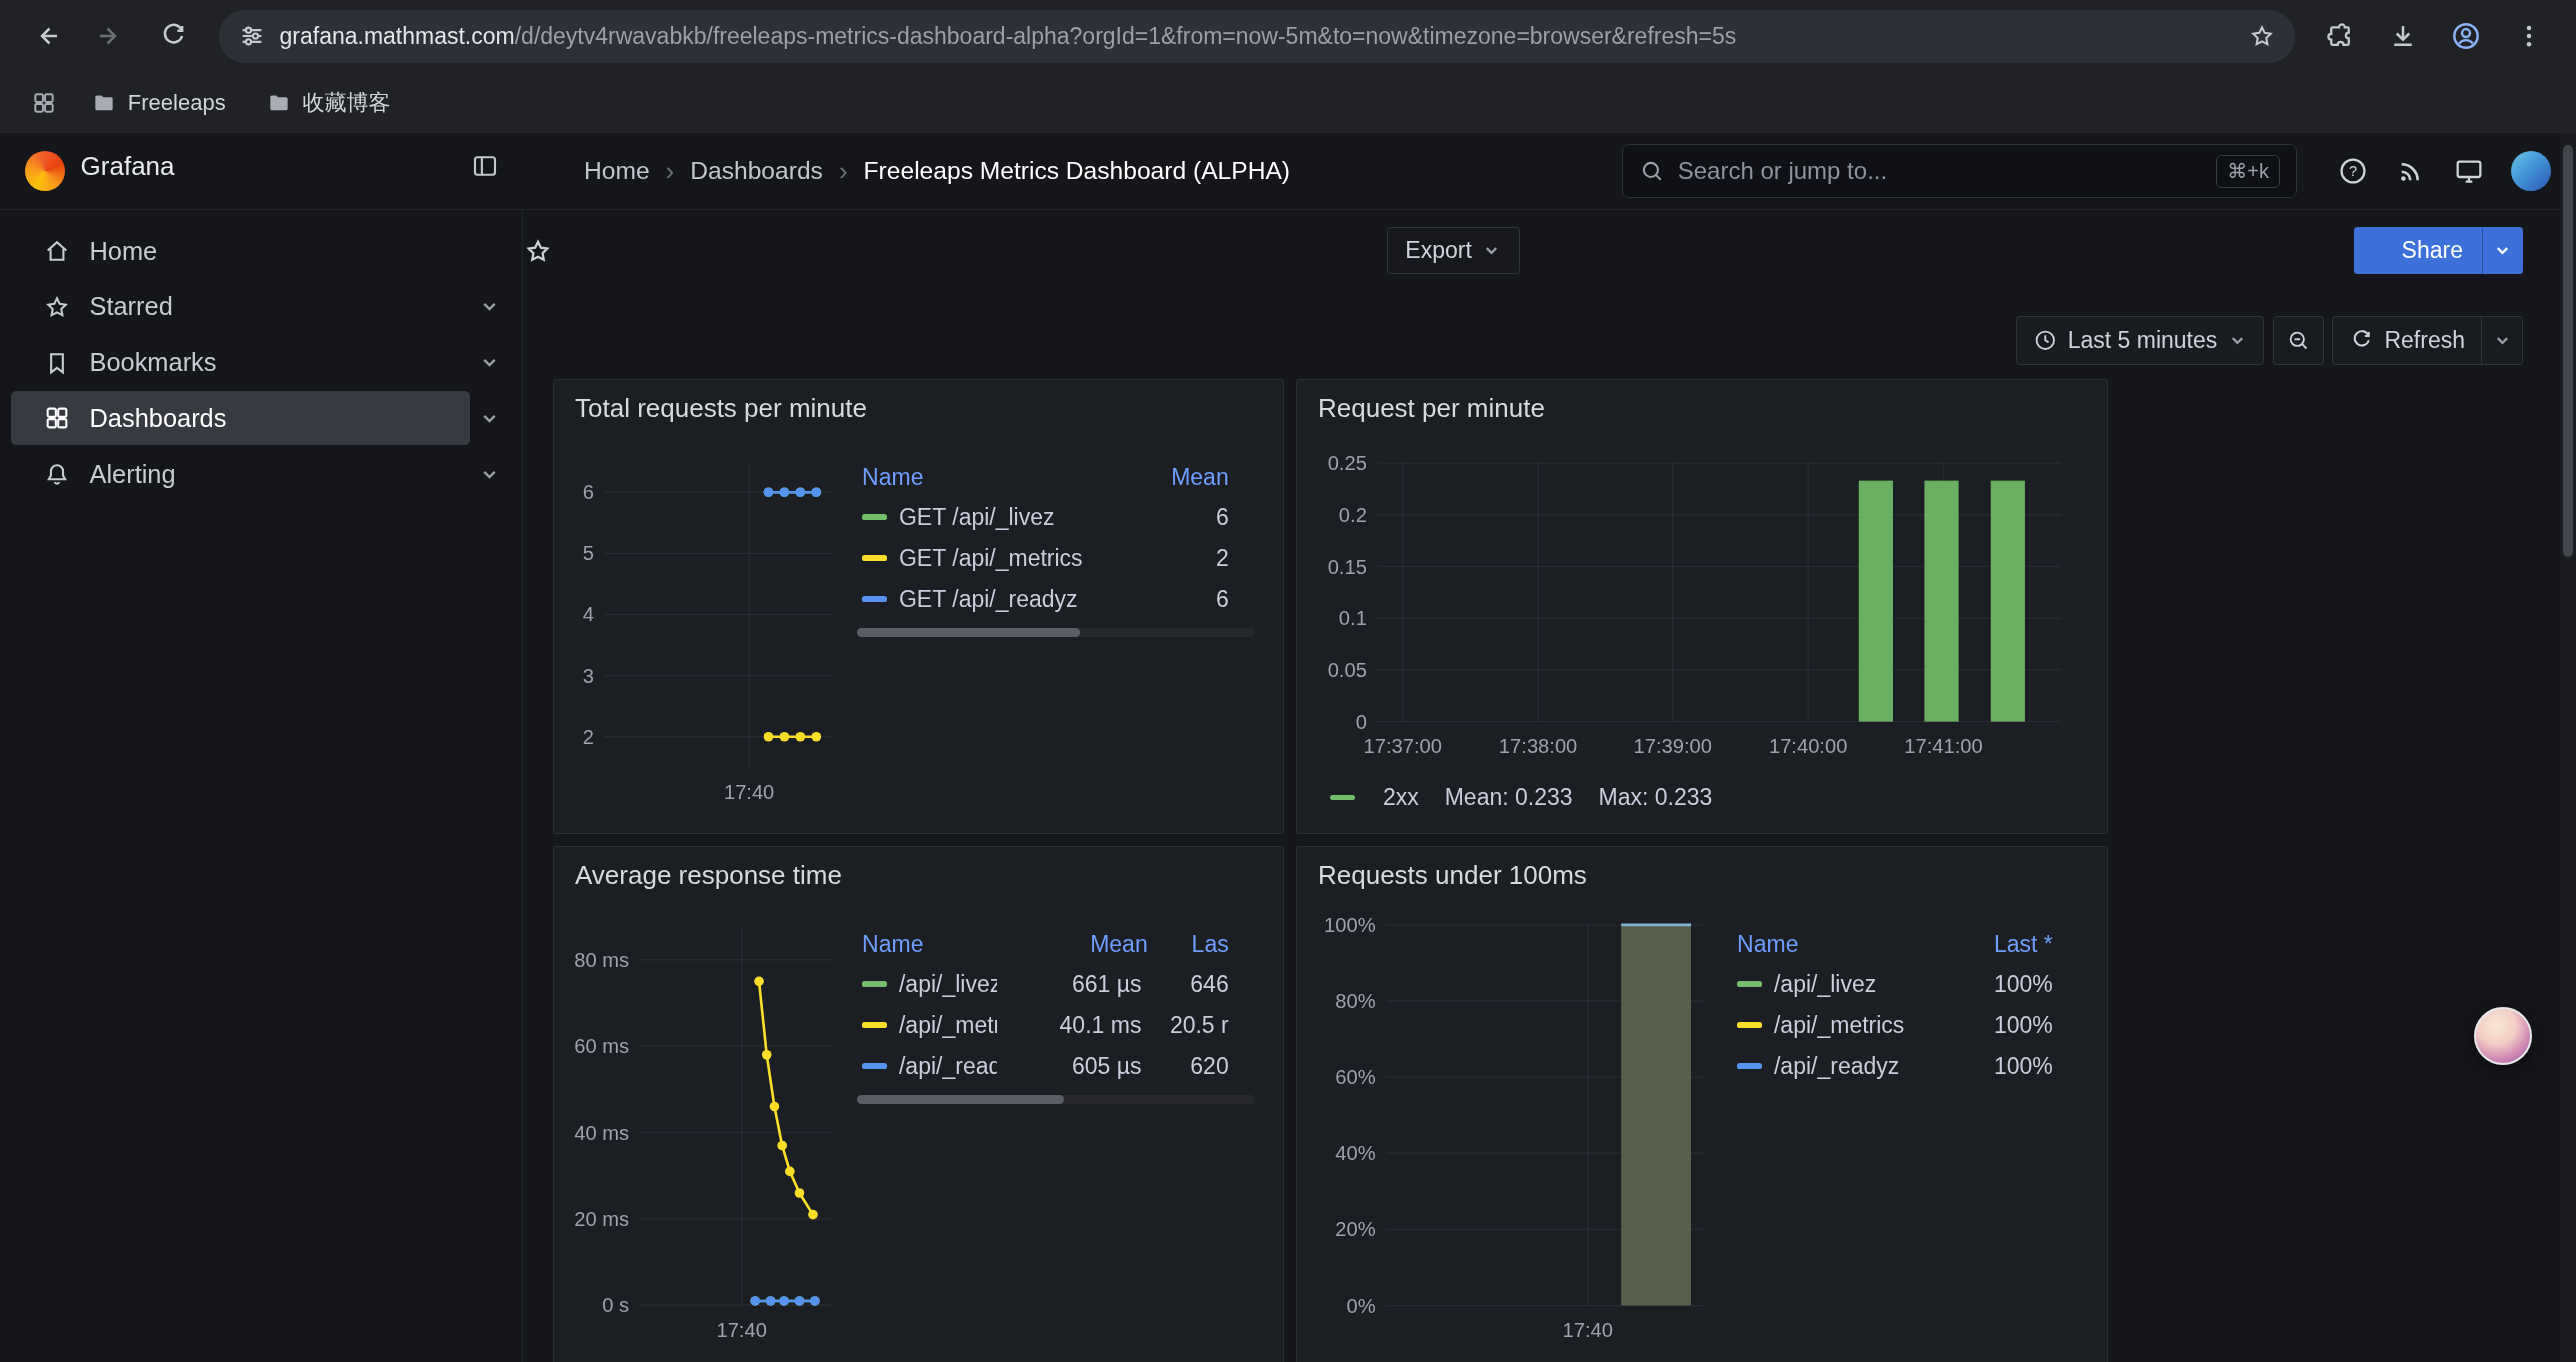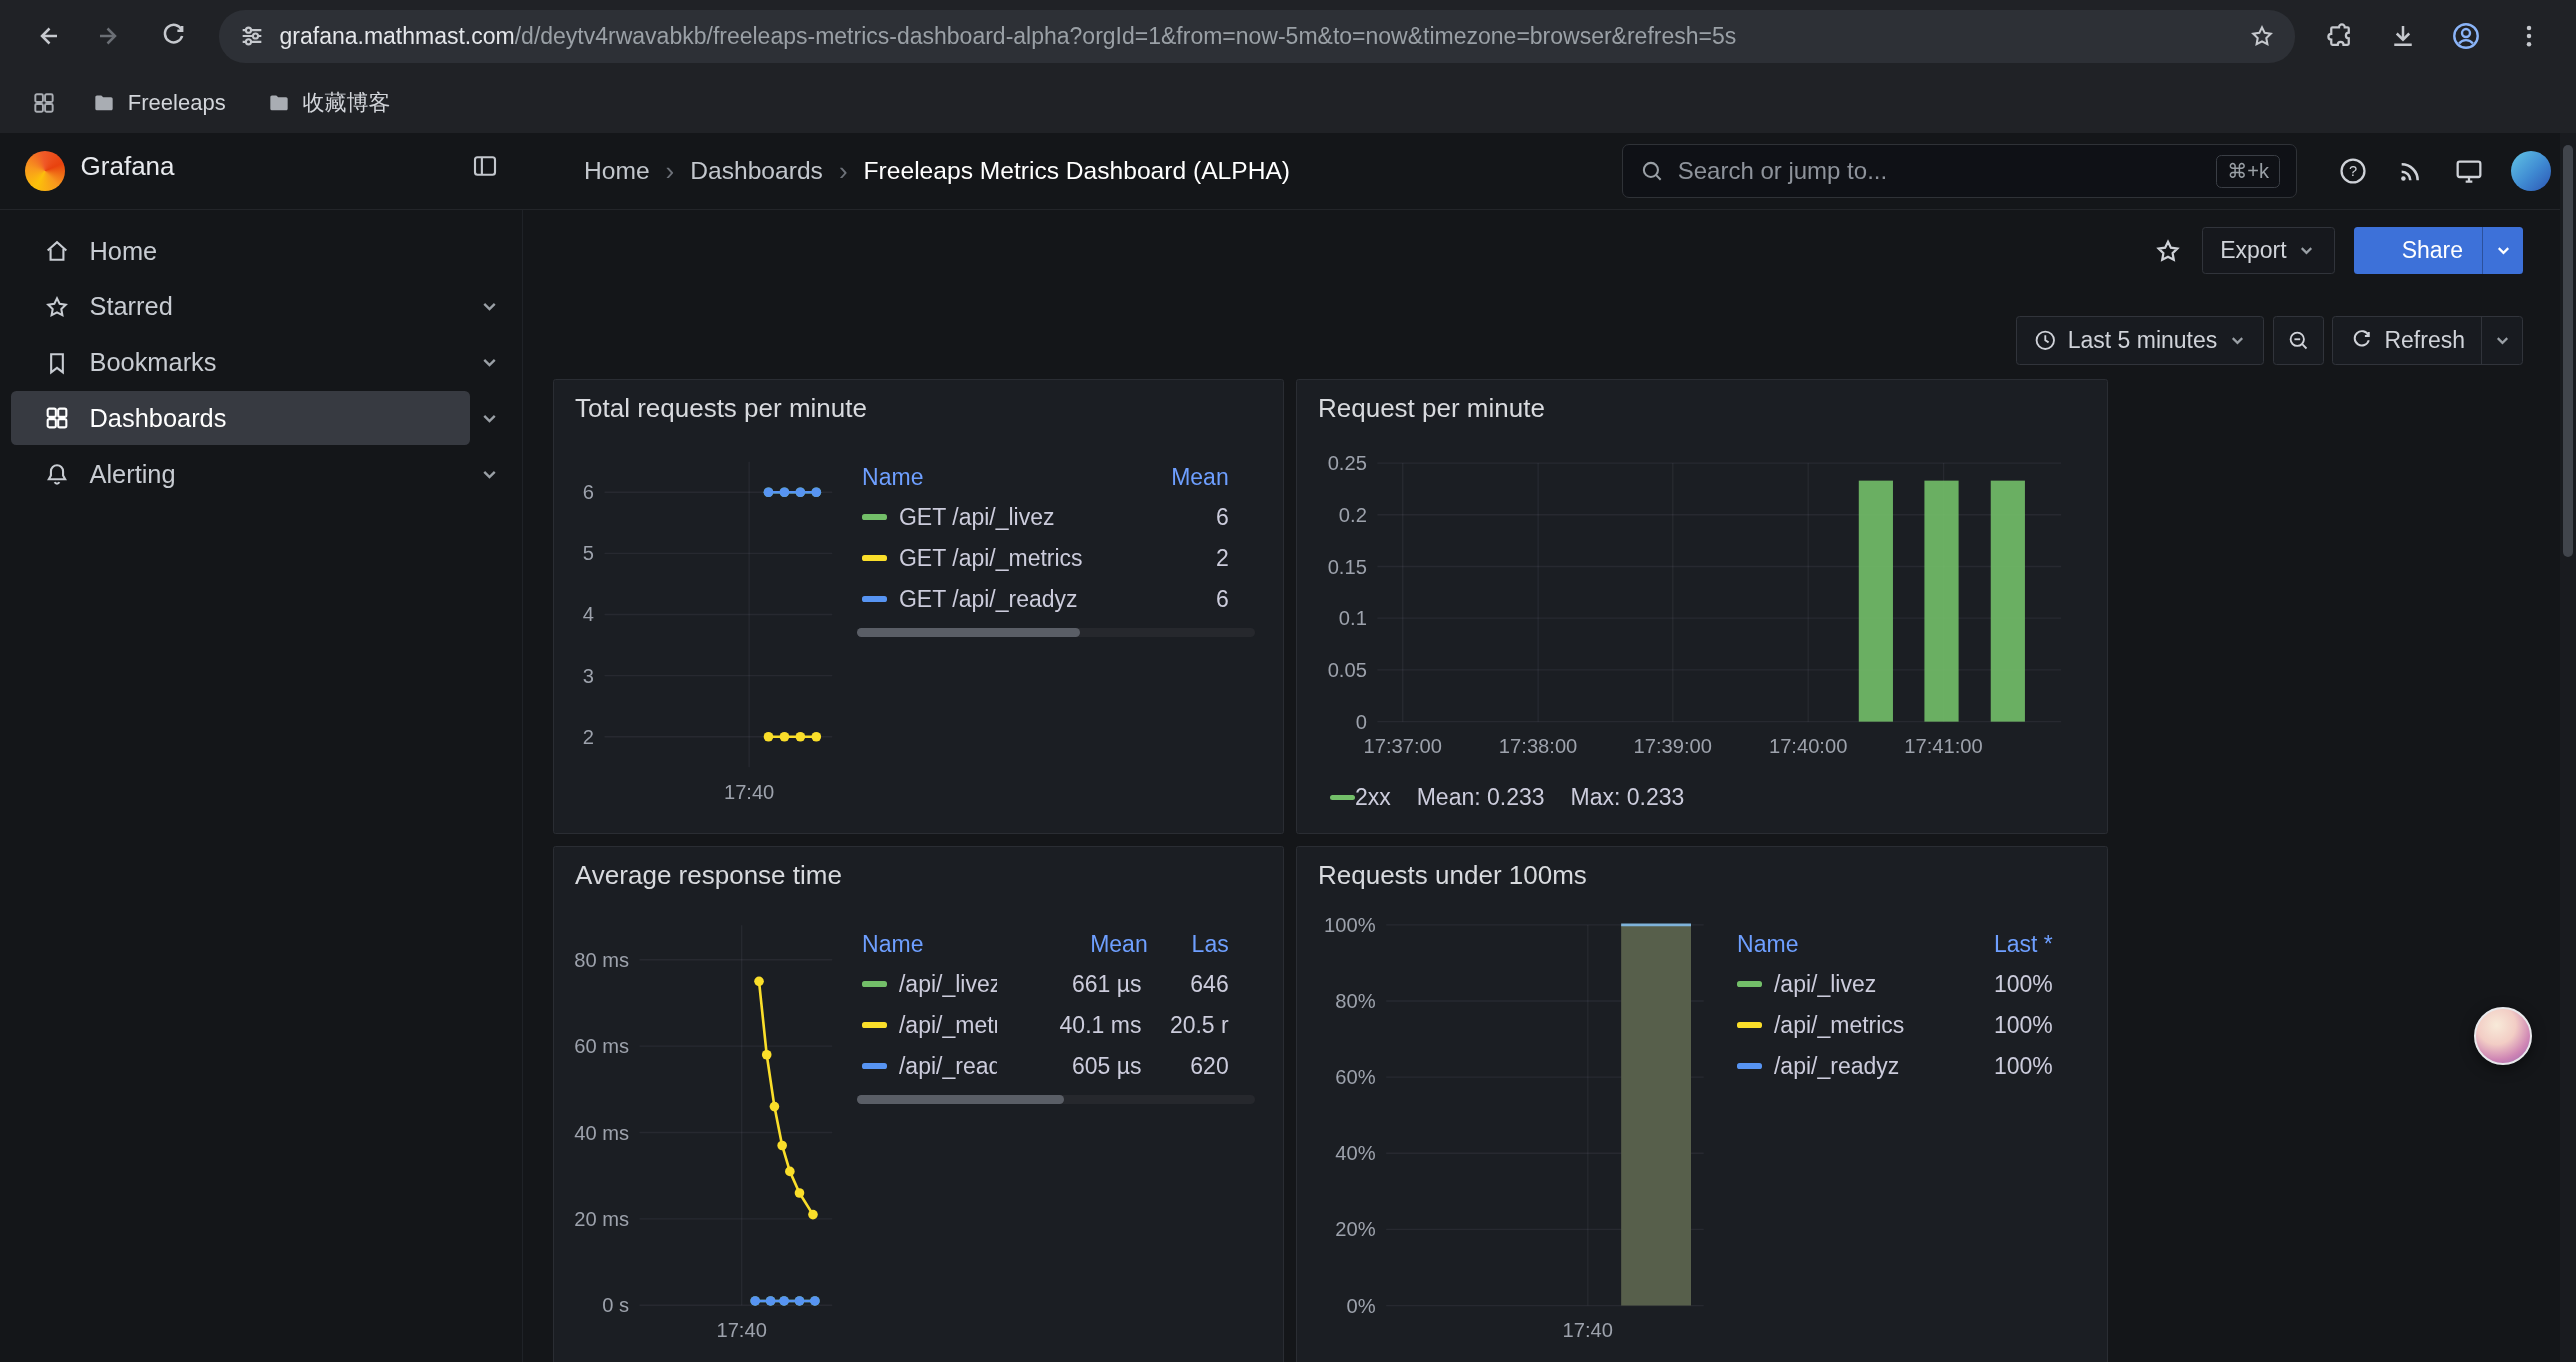--- a/index.html
+++ b/index.html
@@ -45,7 +45,7 @@
   .nav-chev { width:40px; display:flex; justify-content:center; color:#9aa0a6; }
 
   .main { flex:1; display:flex; flex-direction:column; min-width:0; position:relative; }
-  .subheader { height:65px; display:flex; align-items:center; justify-content:flex-end; gap:19px; padding:16px 53px 0 0; }
+  .subheader { height:65px; display:flex; align-items:center; justify-content:space-between; gap:19px; padding:16px 53px 0 0; }
   .ghostbtn { height:47px; display:flex; align-items:center; gap:10.5px; padding:0 17.5px; background:#16181d; border:0.9px solid #31343b; border-radius:3.5px; color:#d0d3d9; font-size:23px; }
   .bluebtn { height:47px; display:flex; align-items:stretch; background:#3d71d9; border-radius:3.5px; color:#ffffff; font-size:23px; font-weight:500; overflow:hidden; }
   .bluebtn .lbl { display:flex; align-items:center; padding:0 19px;margin-left:29px; }

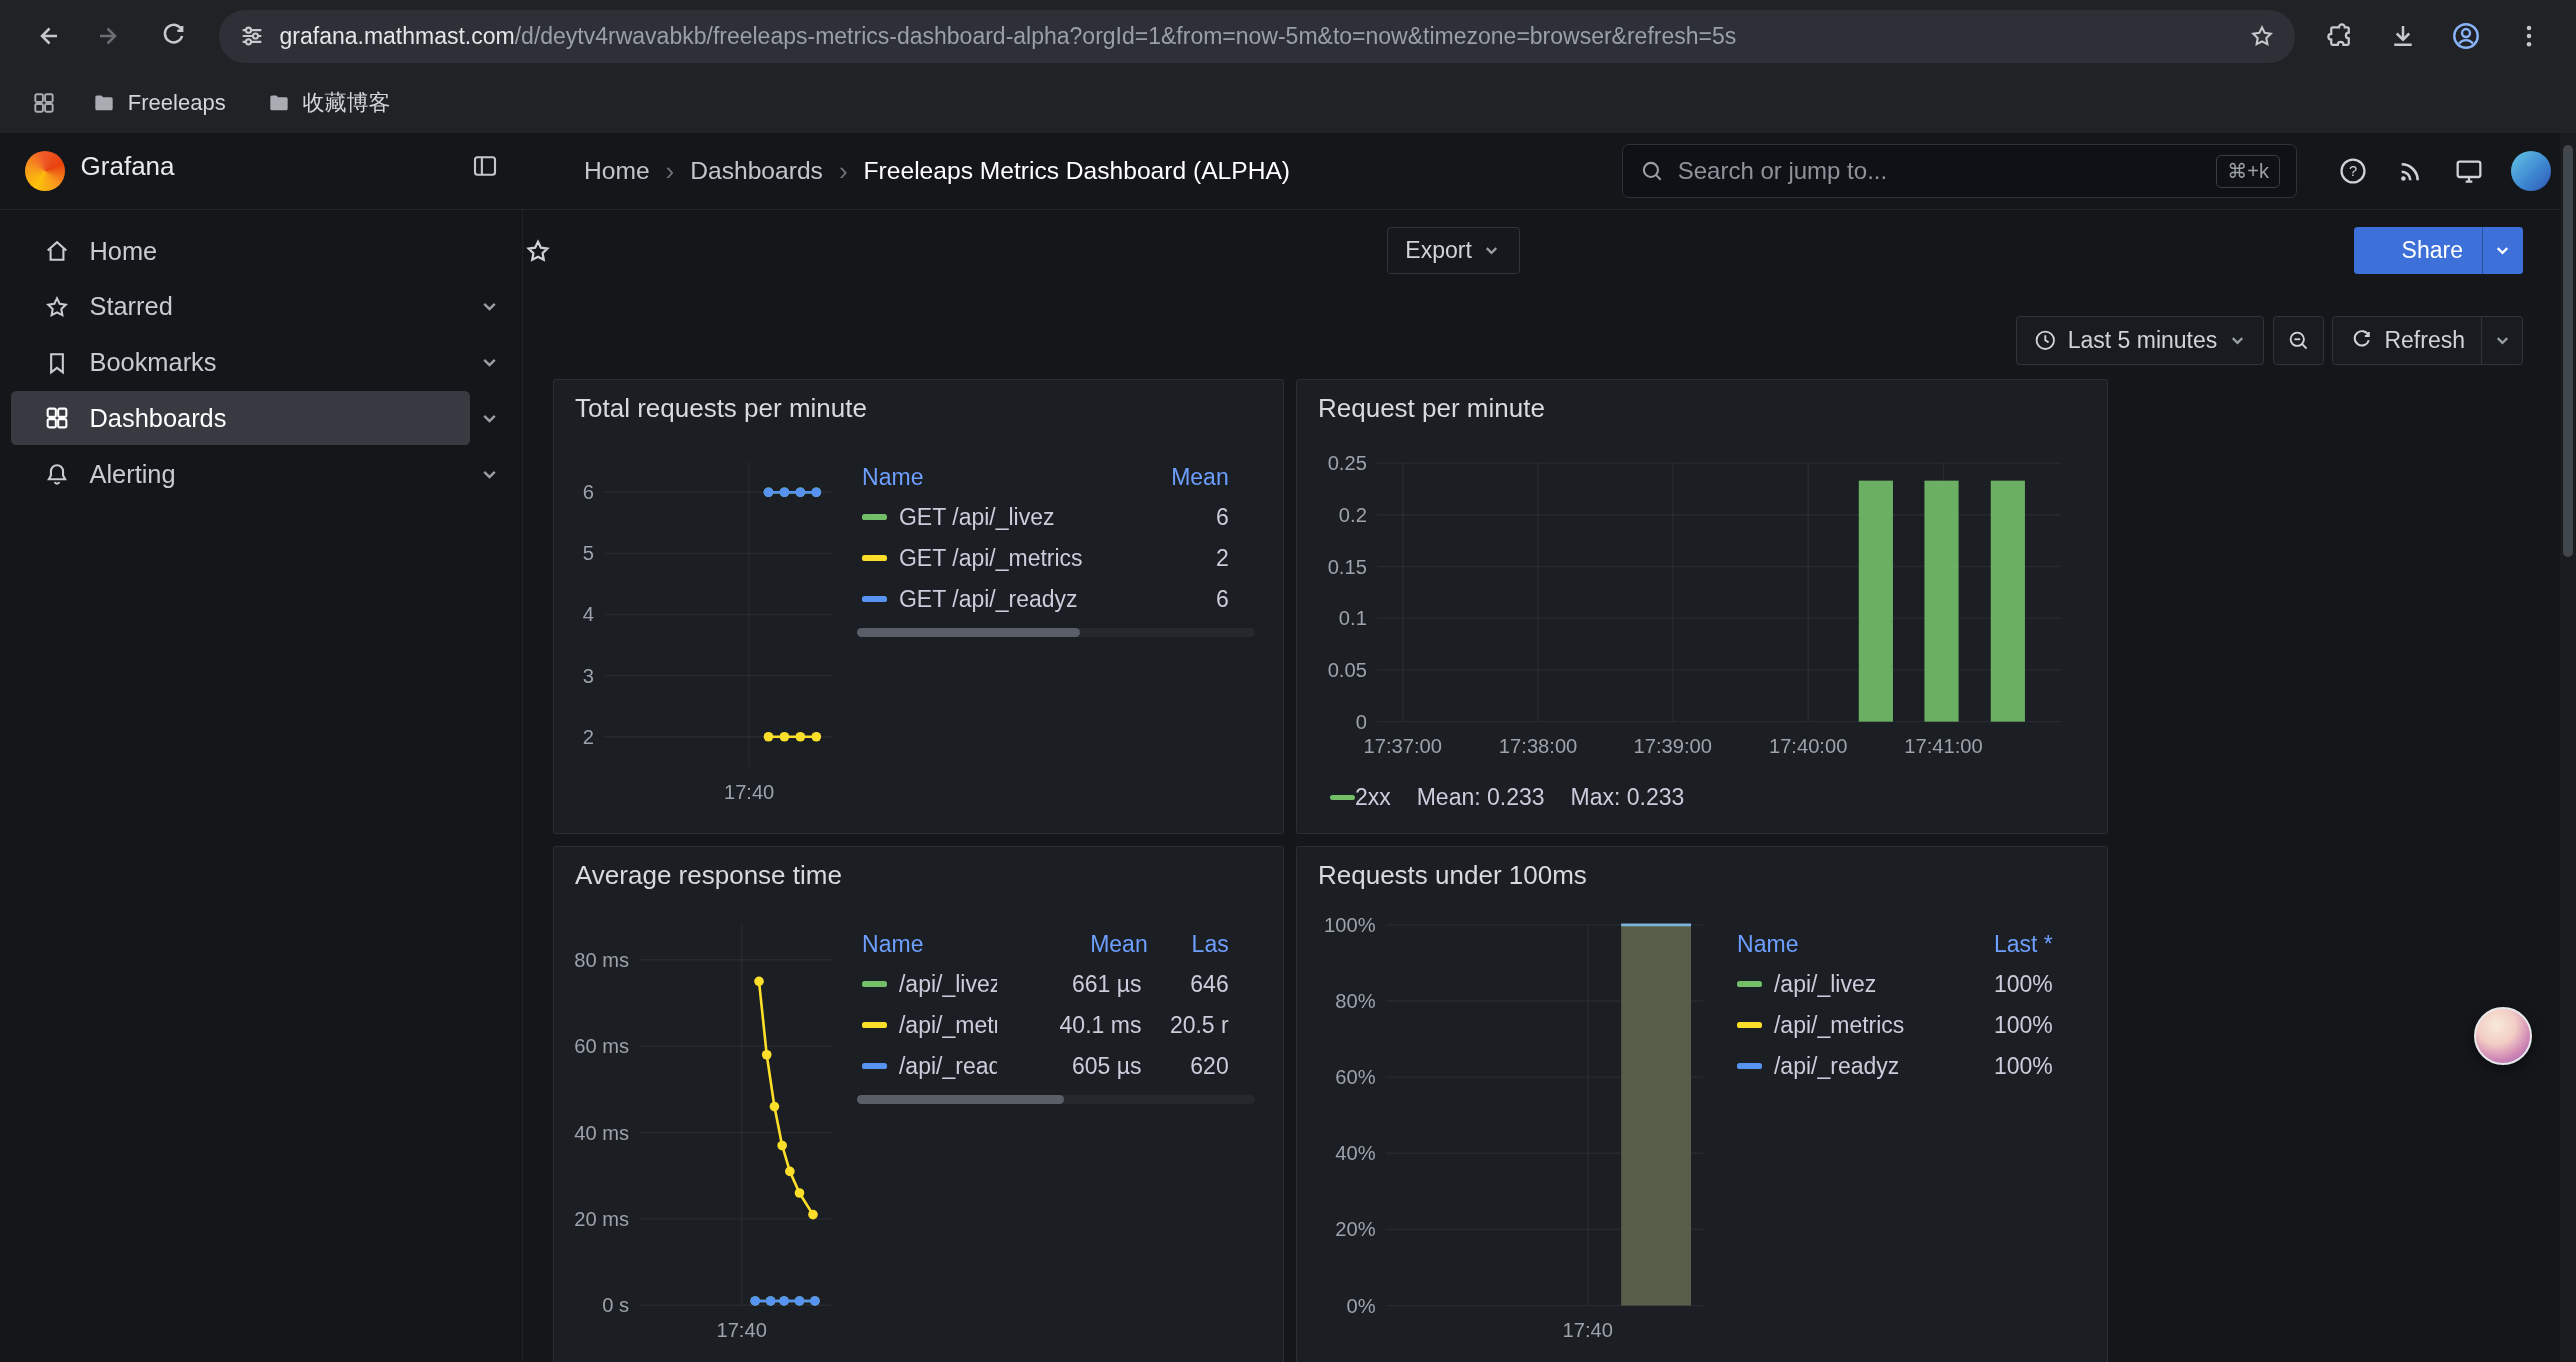--- a/index.html
+++ b/index.html
@@ -80,7 +80,7 @@
   .lg-thumb { position:absolute; top:0; left:0; height:100%; background:#5a5e66; border-radius:4.4px; }
 
   .p2legend { height:46px; flex:none; display:flex; align-items:center; gap:26px; padding-left:28px; font-size:23px; color:#ccccdc; }
-  .p2legend .nm { display:flex; align-items:center; gap:0; }
+  .p2legend .nm { display:flex; align-items:center; gap:28px; }
 
   .nodata { flex:1; display:flex; align-items:center; justify-content:center; font-size:30px; color:#8e9299; }
 

